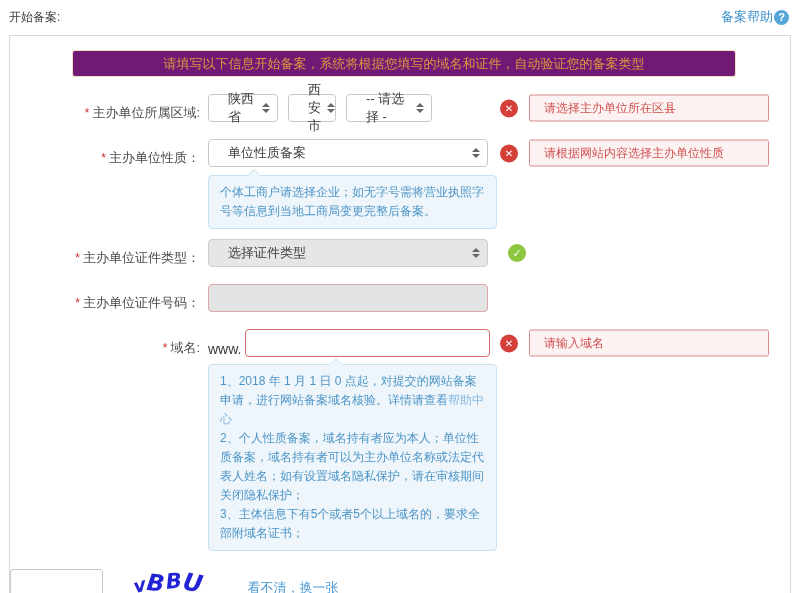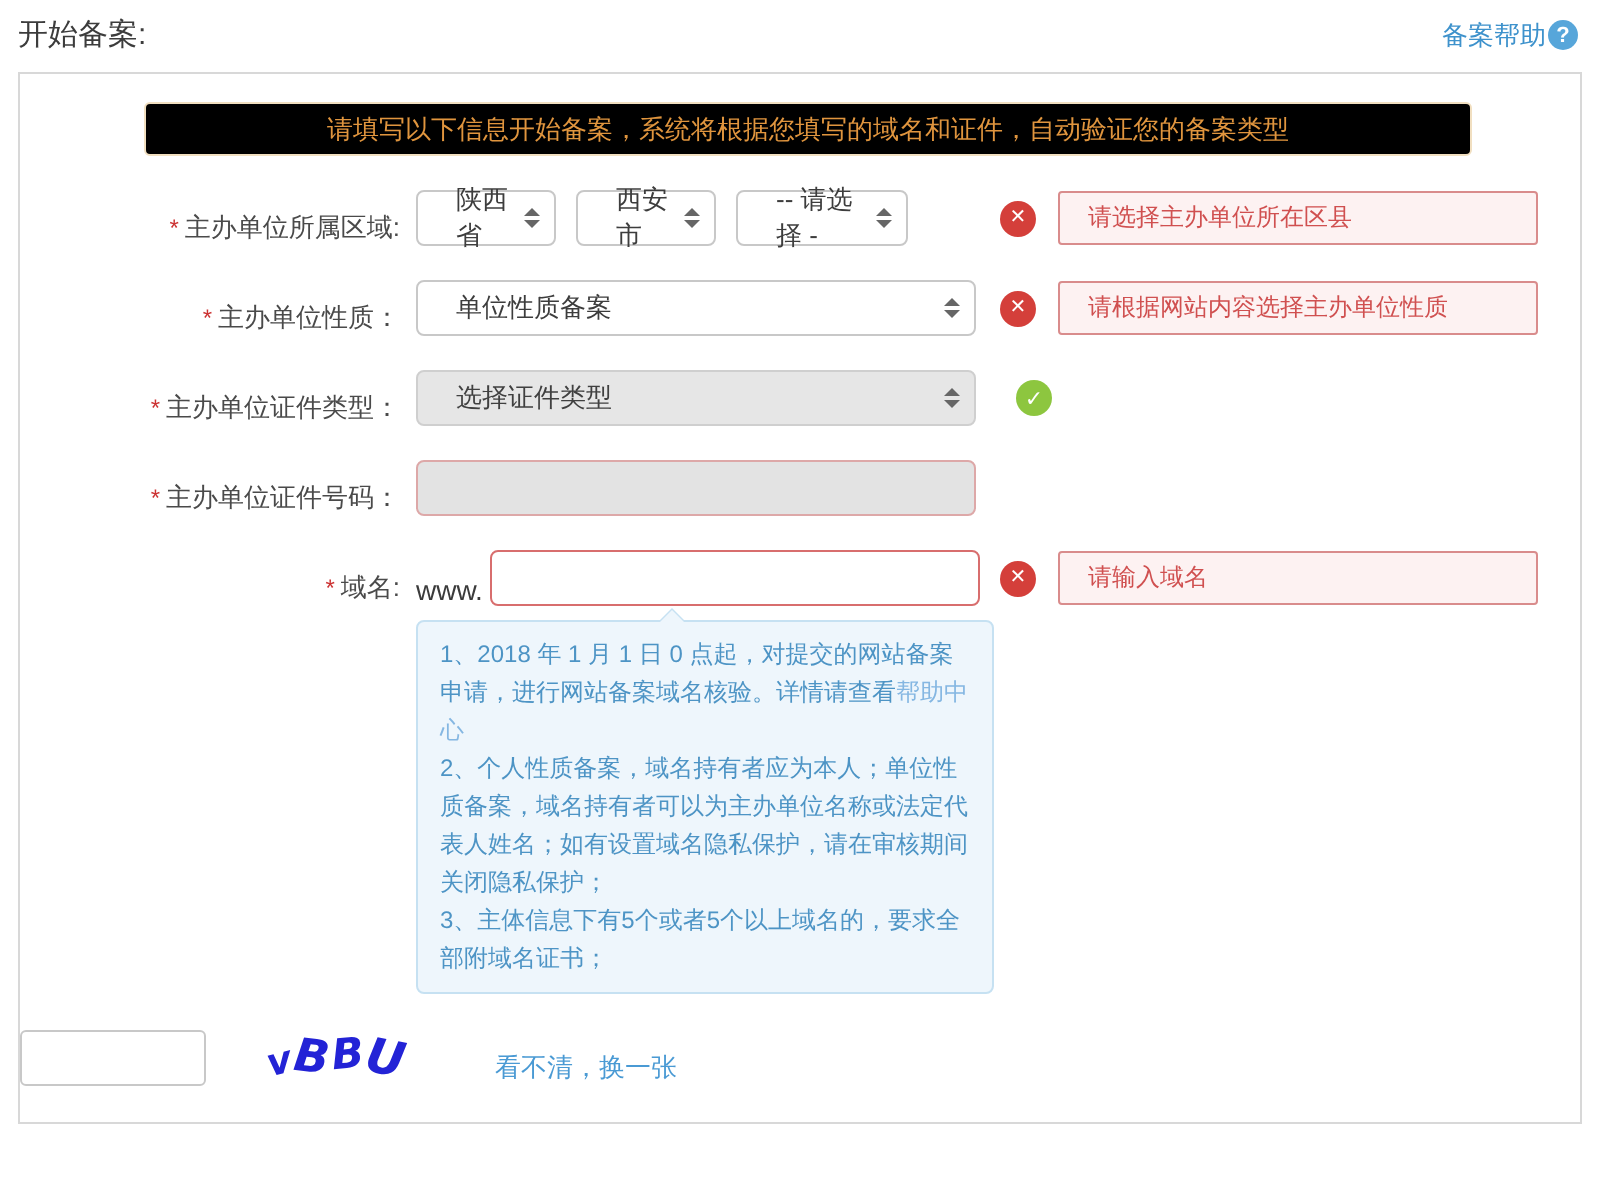--- a/index.html
+++ b/index.html
@@ -14,7 +14,7 @@
 
   
   .topbar { display: flex; justify-content: space-between; align-items: center; margin: 2px 2px 9px 0; }
-  .title { font-size: 15px; font-weight: 400; color: #3c3c3c; margin: 0; }
+  .title { font-size: 12px; font-weight: 400; color: #3c3c3c; margin: 0; }
   .help-link { display: inline-flex; align-items: center; gap: 1px; color: #3e92cc; text-decoration: none; cursor: pointer; }
   .q-icon { width: 15px; height: 15px; border-radius: 50%; background: #57a6da; color: #fff; font-size: 11px; font-weight: bold; display: inline-flex; align-items: center; justify-content: center; }
 

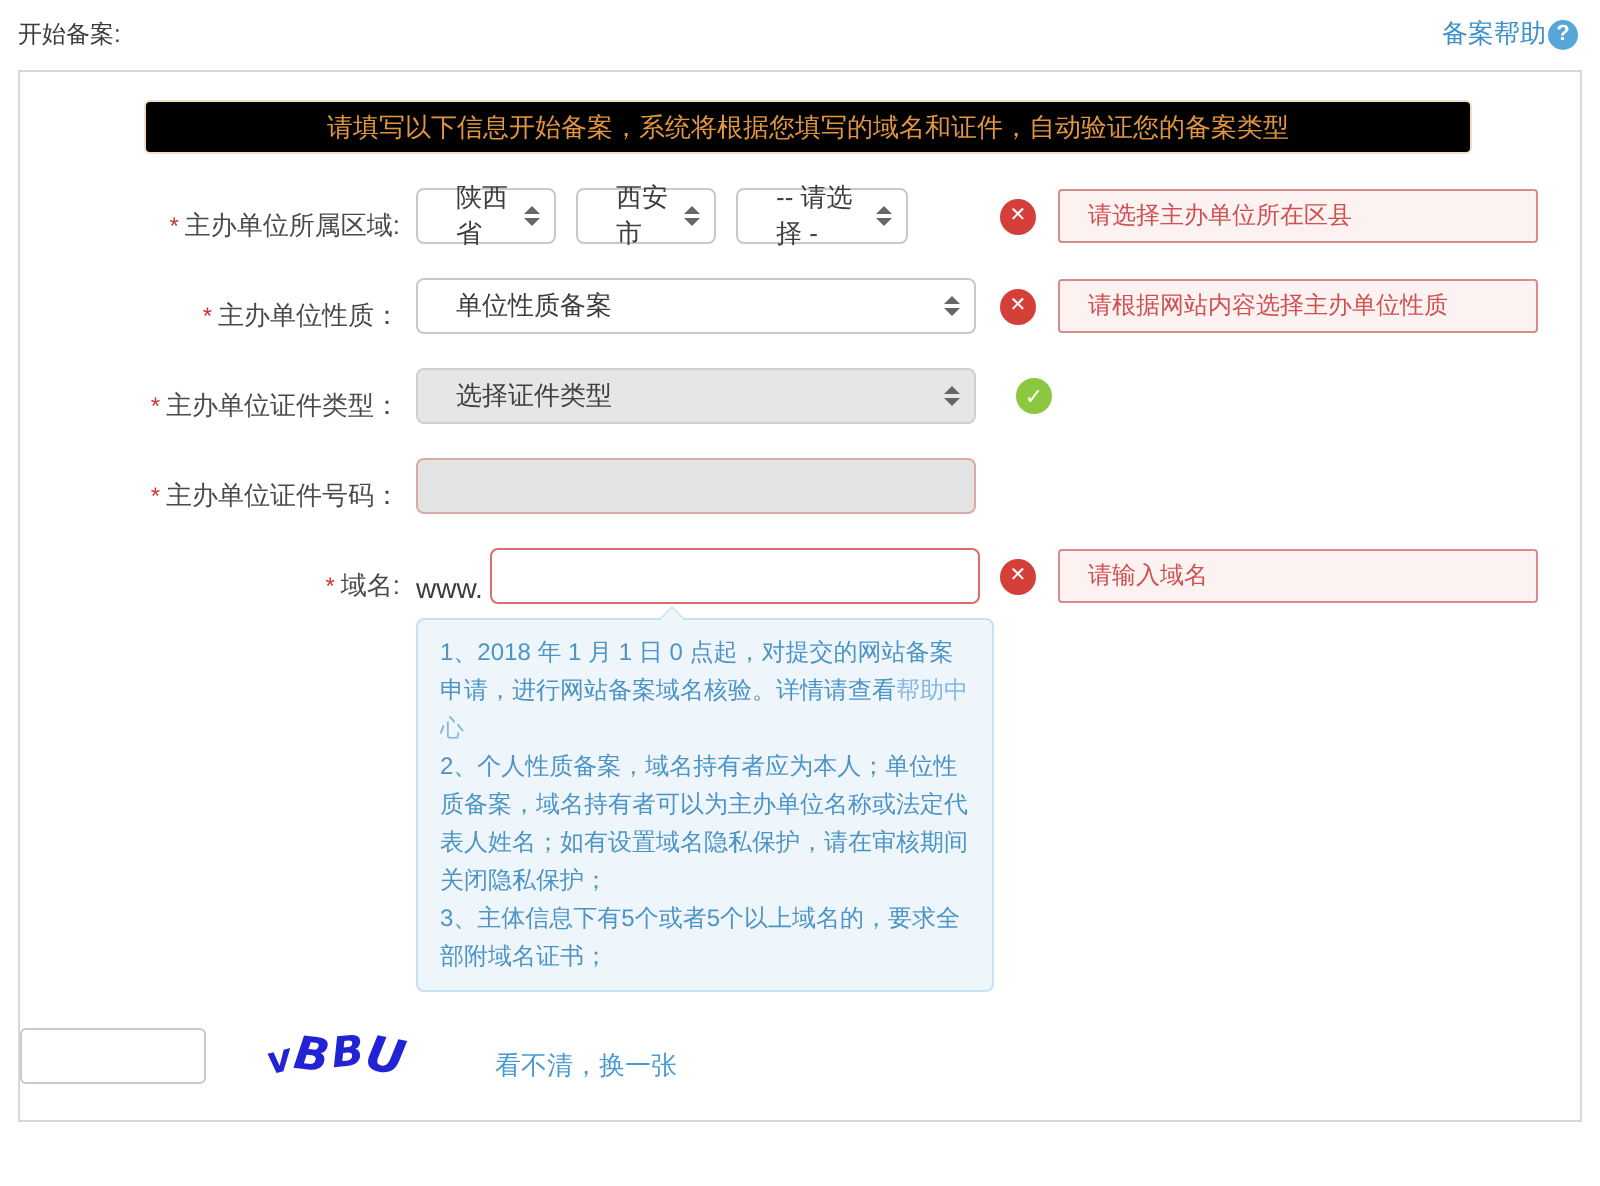--- a/index.html
+++ b/index.html
@@ -22,7 +22,7 @@
   .panel { border: 1px solid #d8d8d8; background: #fff; padding: 14px 0 18px 0; }
   .notice {
     margin: 0 54px 17px 62px; height: 27px; line-height: 25px;
-    background: #000000; border: 1px solid #f1dfc0; border-radius: 3px;
+    background: #701a75; border: 1px solid #f1dfc0; border-radius: 3px;
     color: #e0953e; text-align: center; font-size: 13px;
   }
 

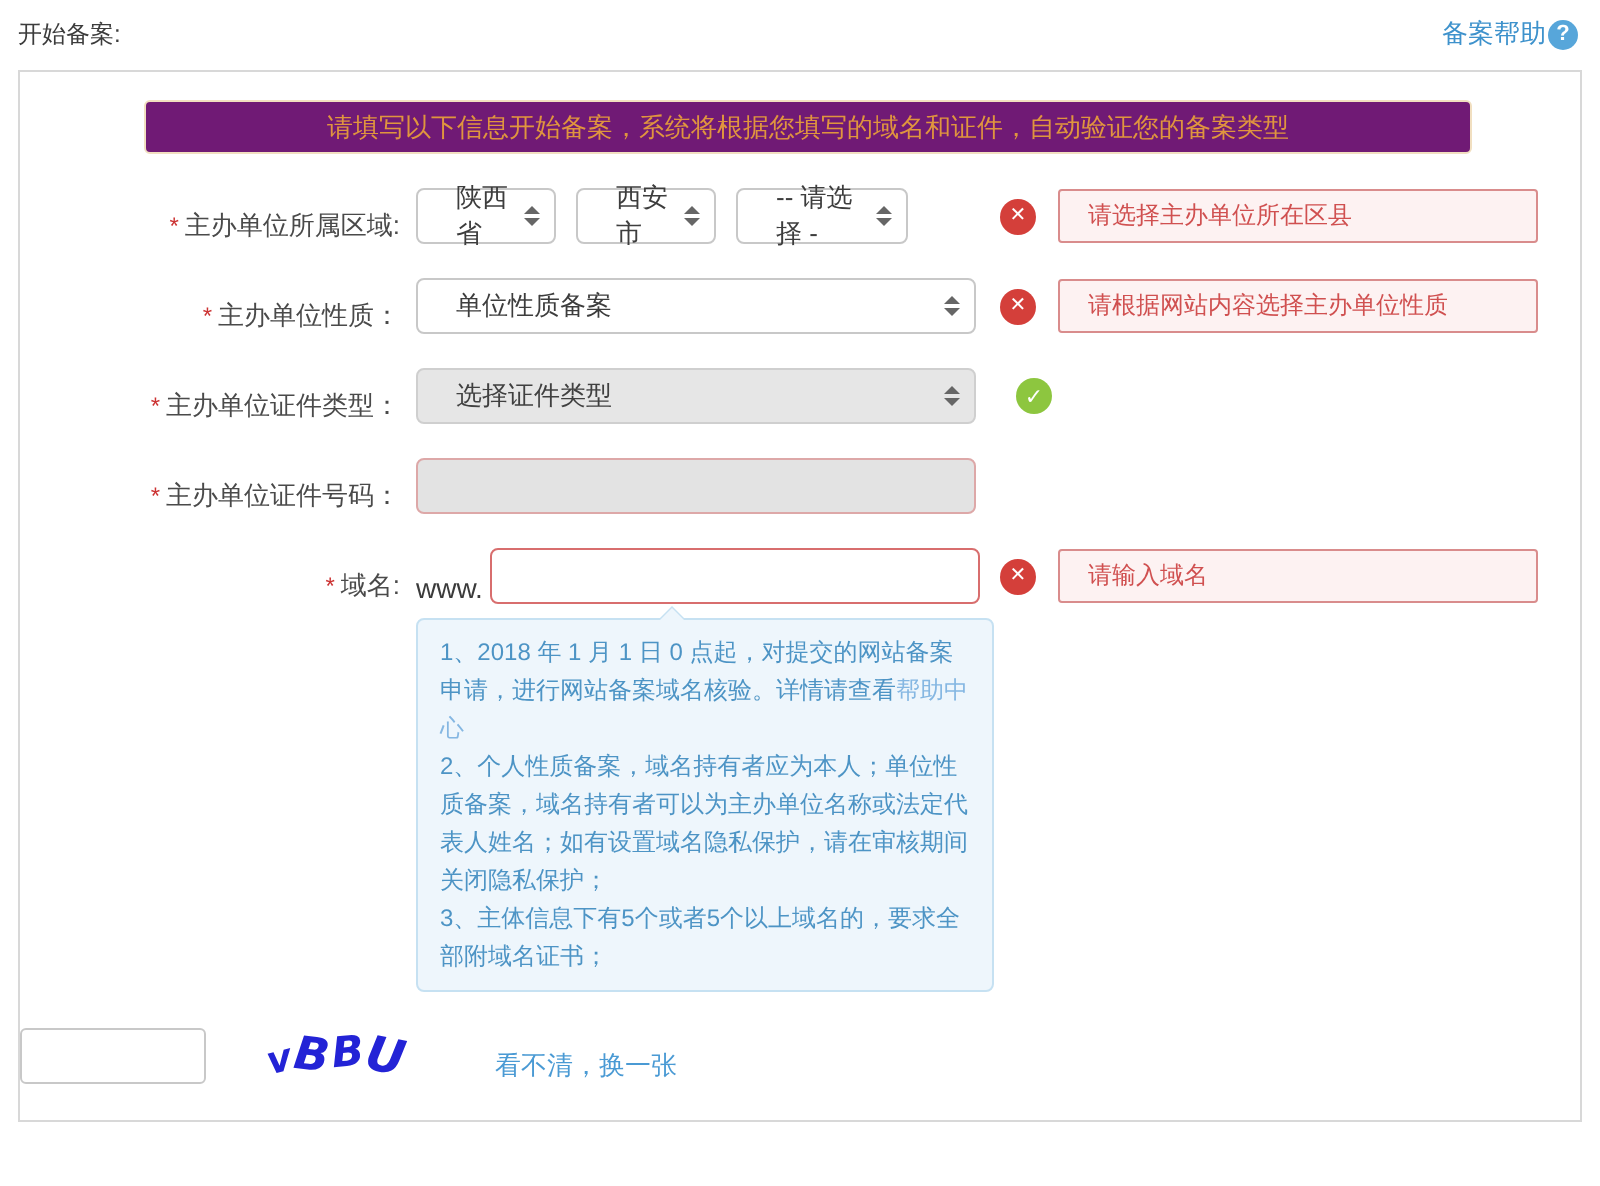--- a/index.html
+++ b/index.html
@@ -39,7 +39,7 @@
   }
   .select + .select { margin-left: 10px; }
   .sel-province { width: 70px; }
-  .sel-city { width: 70px; }
+  .sel-city { width: 48px; }
   .sel-district { width: 86px; }
   .sel-wide { width: 280px; }
   .select.disabled { background: #e6e6e6; color: #404040; border-color: #cfcfcf; cursor: default; }

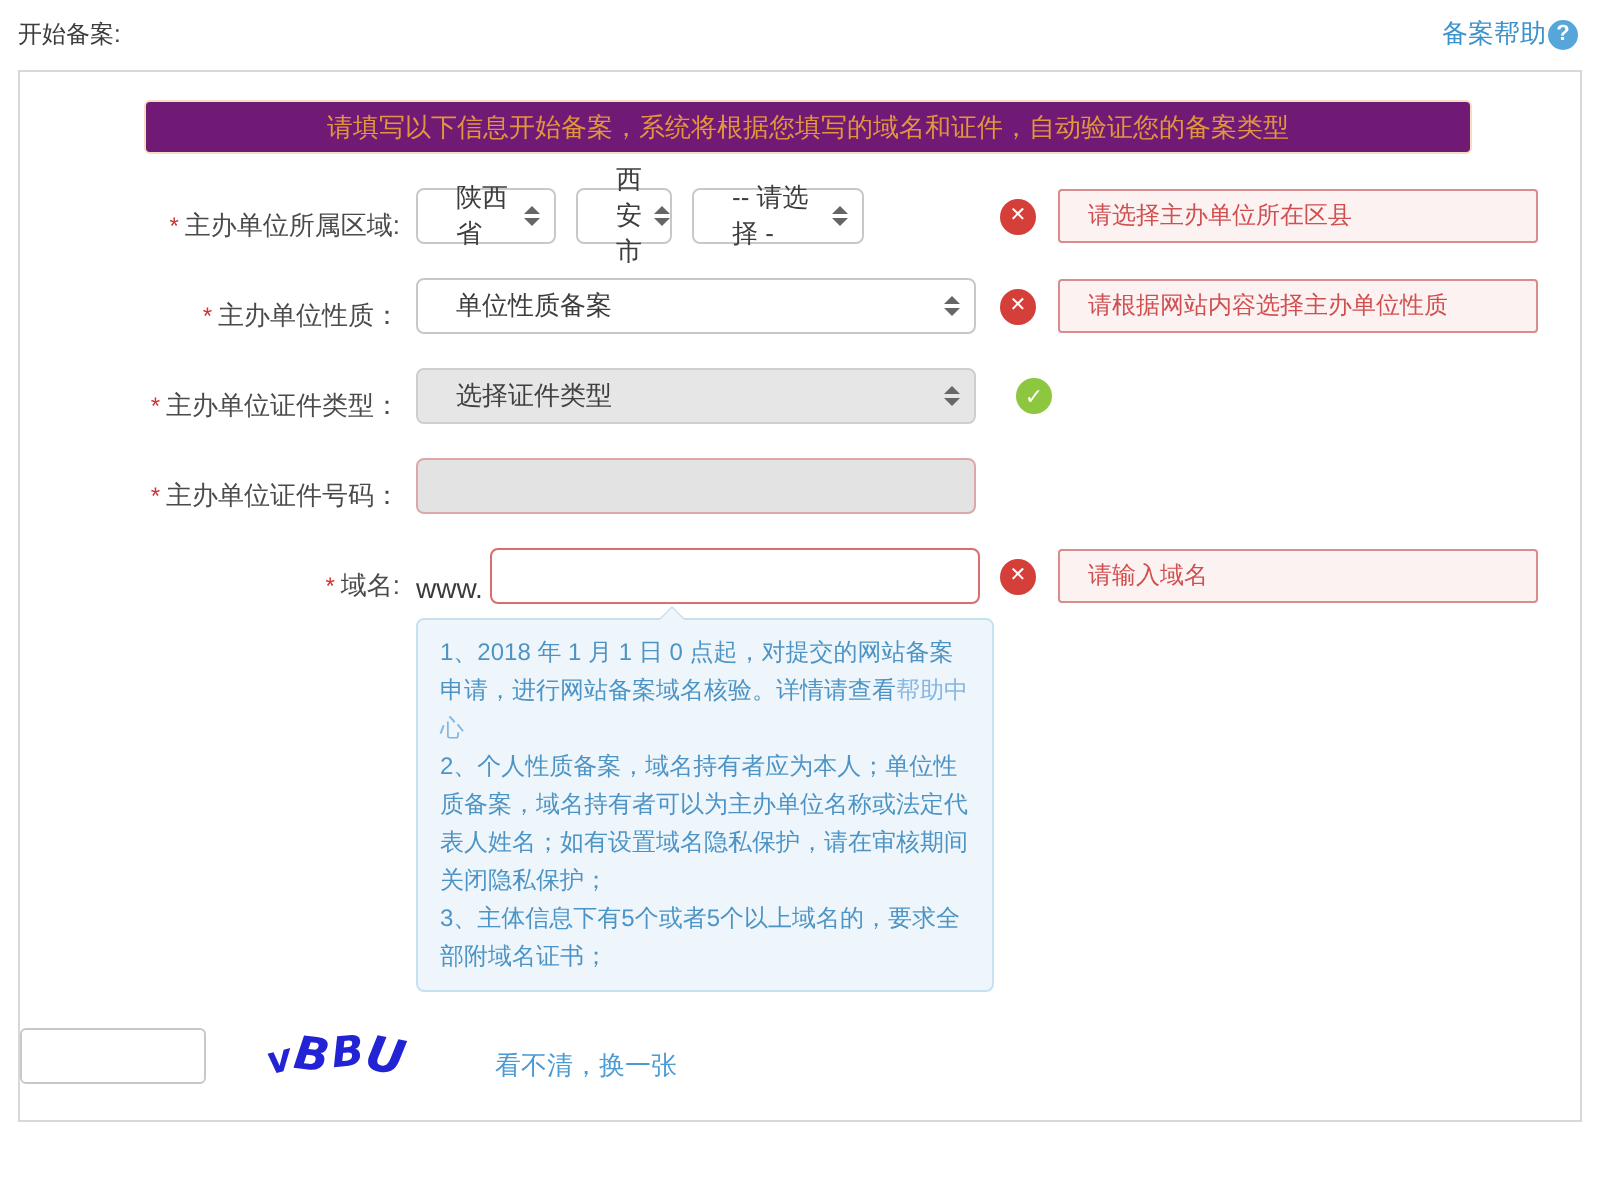--- a/index.html
+++ b/index.html
@@ -152,6 +152,9 @@
     </div>
   </div>
 
+  <div class="tip">
+    <p>个体工商户请选择企业；如无字号需将营业执照字号等信息到当地工商局变更完整后备案。</p>
+  </div>
 
   <div class="row">
     <div class="label"><span class="req">*</span><span>主办单位证件类型：</span></div>

